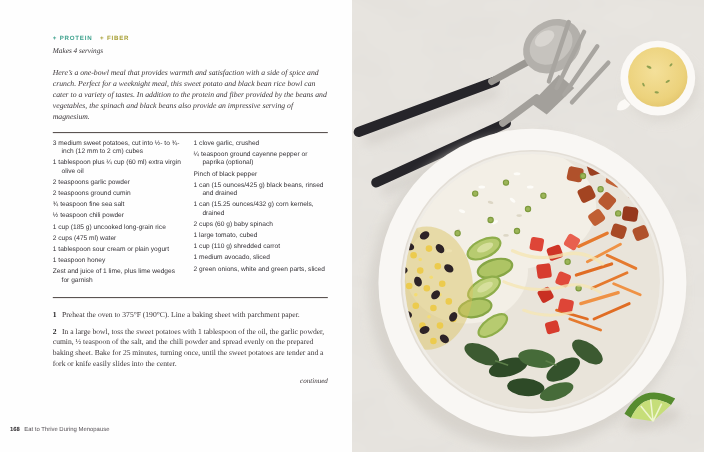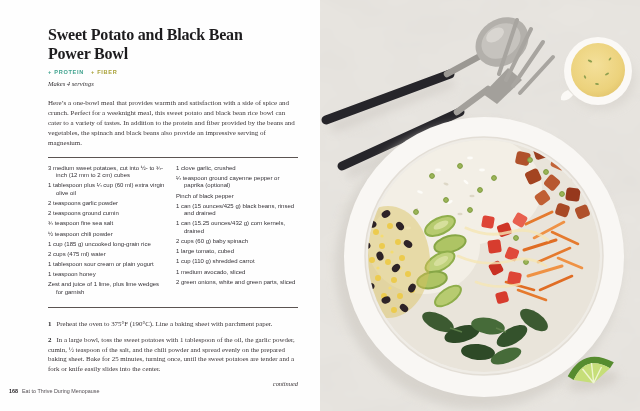--- a/index.html
+++ b/index.html
@@ -37,7 +37,6 @@
 <div class="spread">
 
   <div class="page-left">
-    <h1 class="title">Sweet Potato and Black Bean Power Bowl</h1>
 
     <div class="tags">
       <span class="tag protein">+ PROTEIN</span><span class="tag fiber">+ FIBER</span>

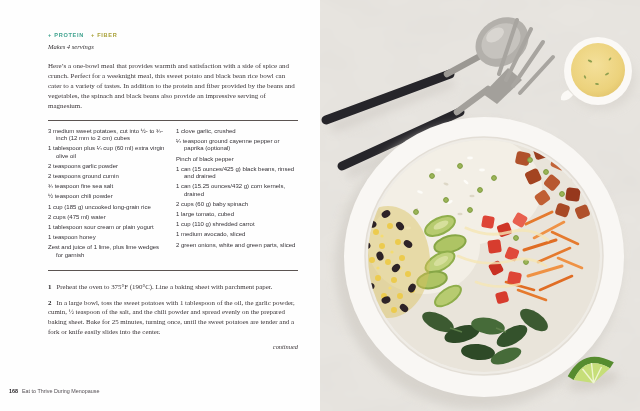--- a/index.html
+++ b/index.html
@@ -15,7 +15,7 @@
   .tag.protein{color:#3fa28e;}
   .tag.fiber{color:#a9a138;}
   .servings{margin-top:5px;font-style:italic;font-size:6.6px;color:#333033;}
-  .intro{margin:12px 0 0 0;font-size:7px;line-height:1.42;color:#3a3437;max-width:250px;}
+  .intro{margin:12px 0 0 0;font-size:7px;line-height:1.42;color:#3a3437;max-width:250px;font-style:italic;}
   .rule{height:0;border-top:1px solid #5b5452;margin:8px 0 0 0;width:250px;}
   .ingredients{display:flex;gap:9px;margin-top:7px;font-family:"Liberation Sans",sans-serif;
                font-size:6px;line-height:1.26;color:#343136;}

